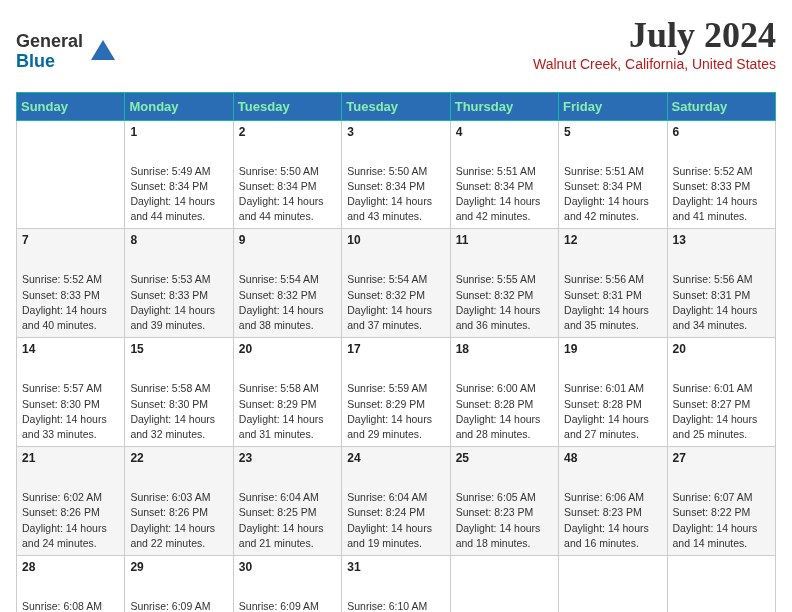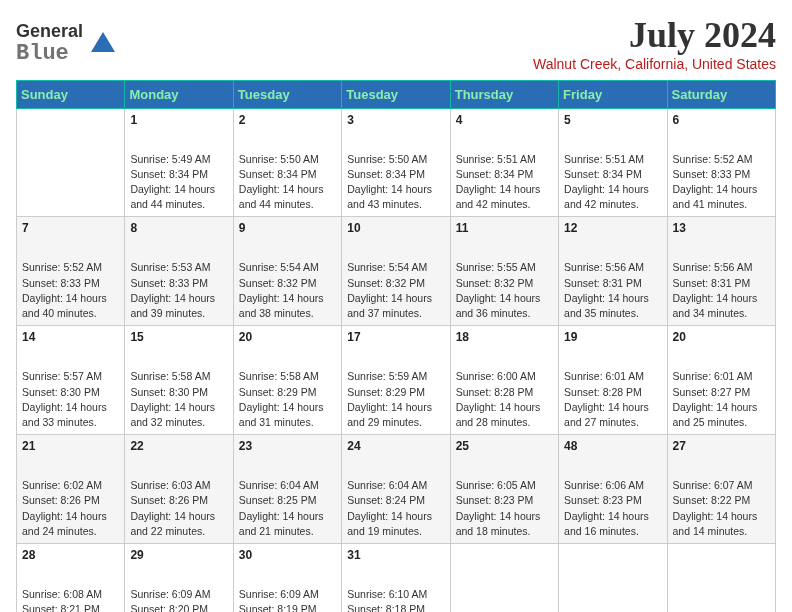--- a/index.html
+++ b/index.html
@@ -13,8 +13,8 @@
     .header {
       display: flex;
       justify-content: space-between;
-      align-items: center;
-      margin-bottom: 8px;
+      align-items: flex-end;
+      margin-bottom: 20px;
     }
     .logo {
       display: flex;

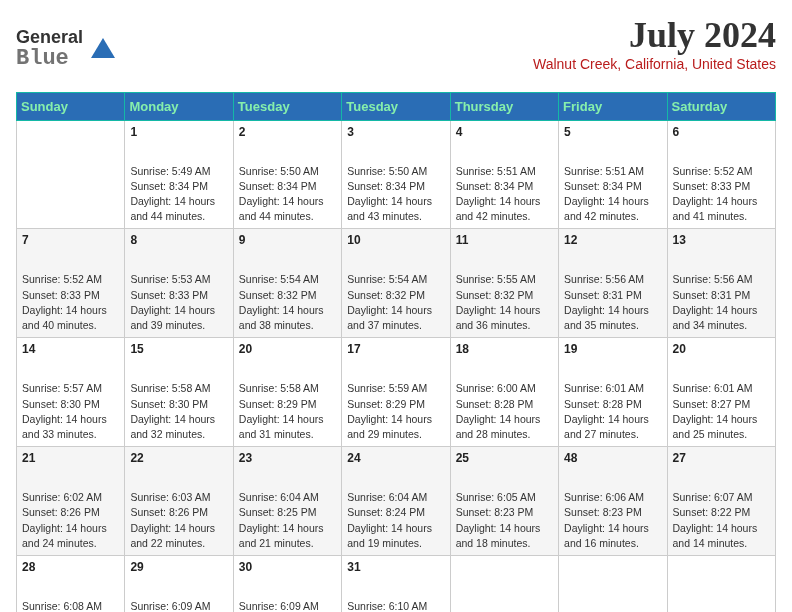--- a/index.html
+++ b/index.html
@@ -31,10 +31,9 @@
       color: #333;
     }
     .logo-blue {
-      font-size: 22px;
-      font-weight: bold;
-      color: #737373;
-      font-family: Liberation Mono, monospace;
+      font-size: 18px;
+      font-weight: bold;
+      color: #0369a1;
     }
     .logo-icon {
       width: 32px;

